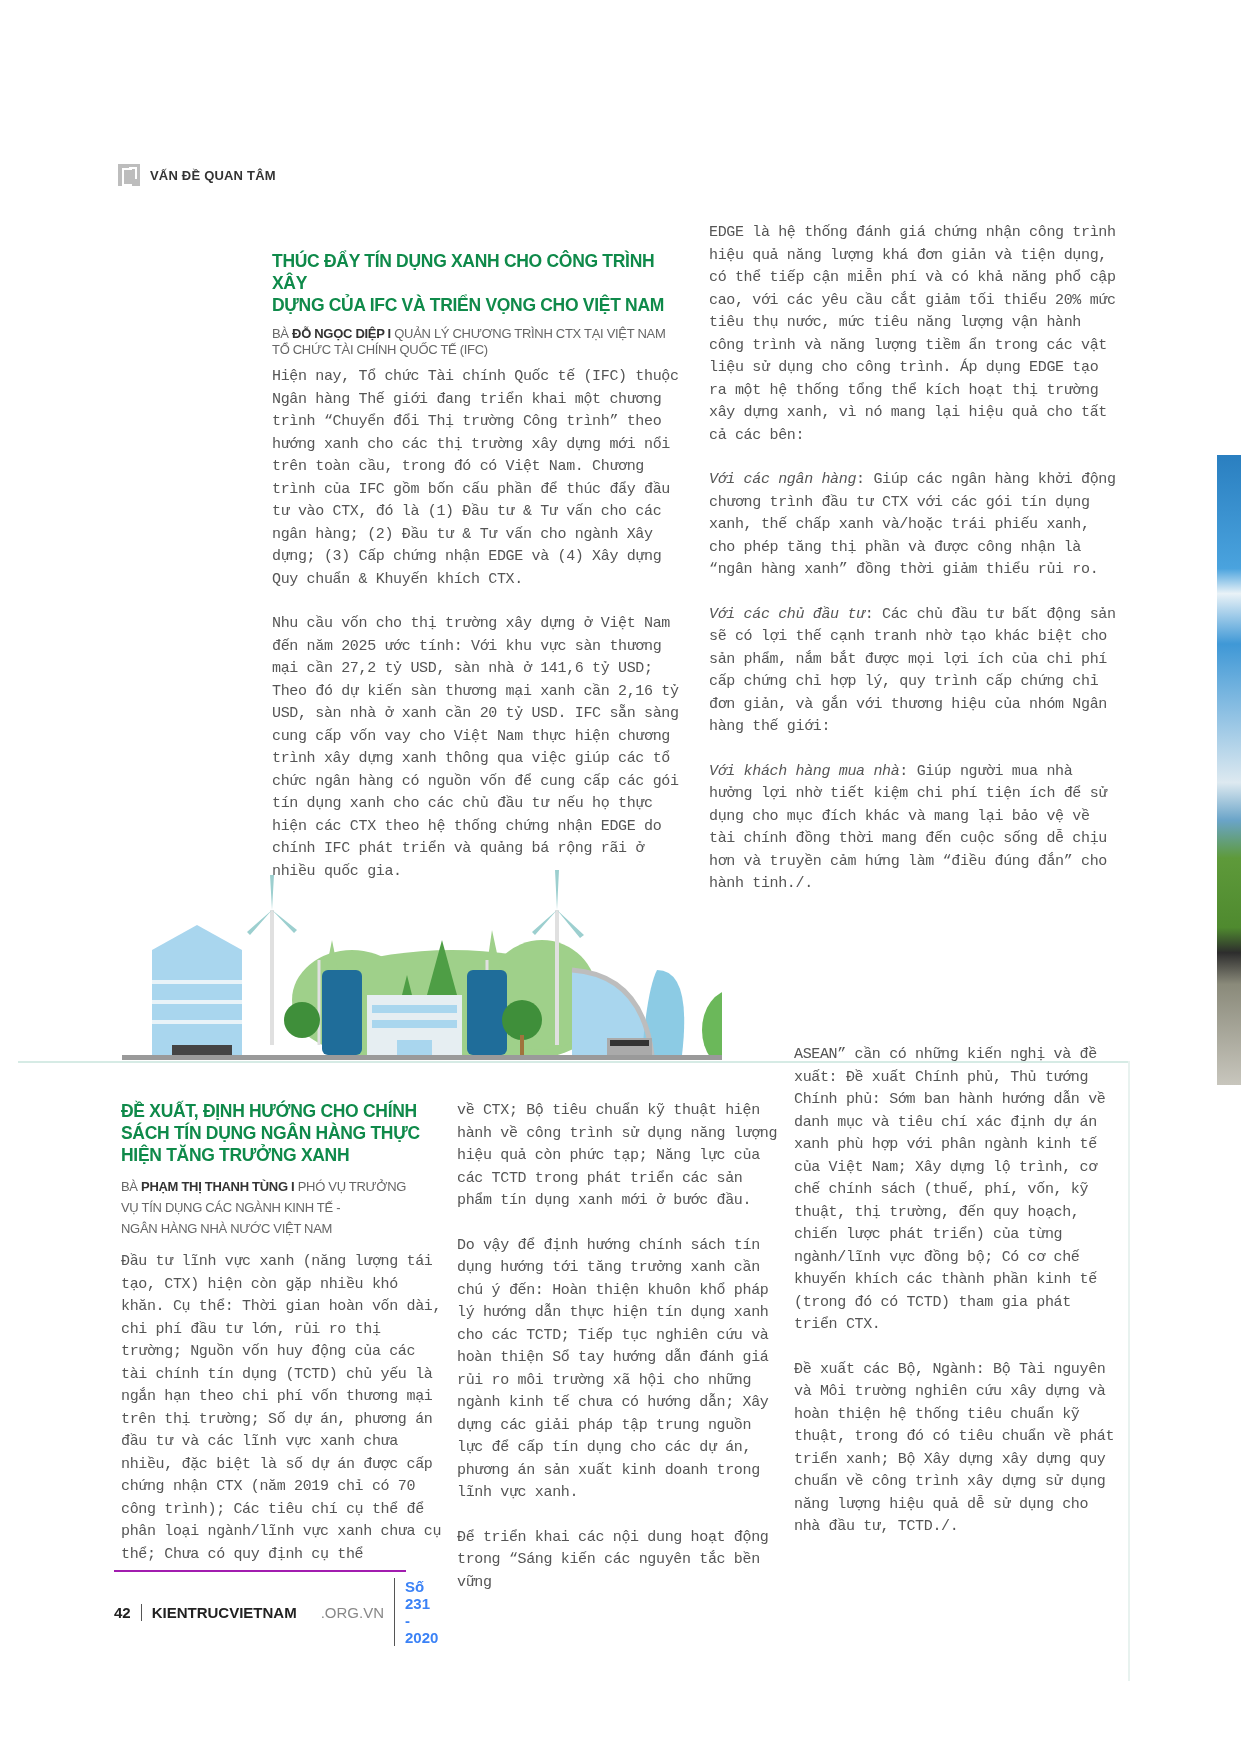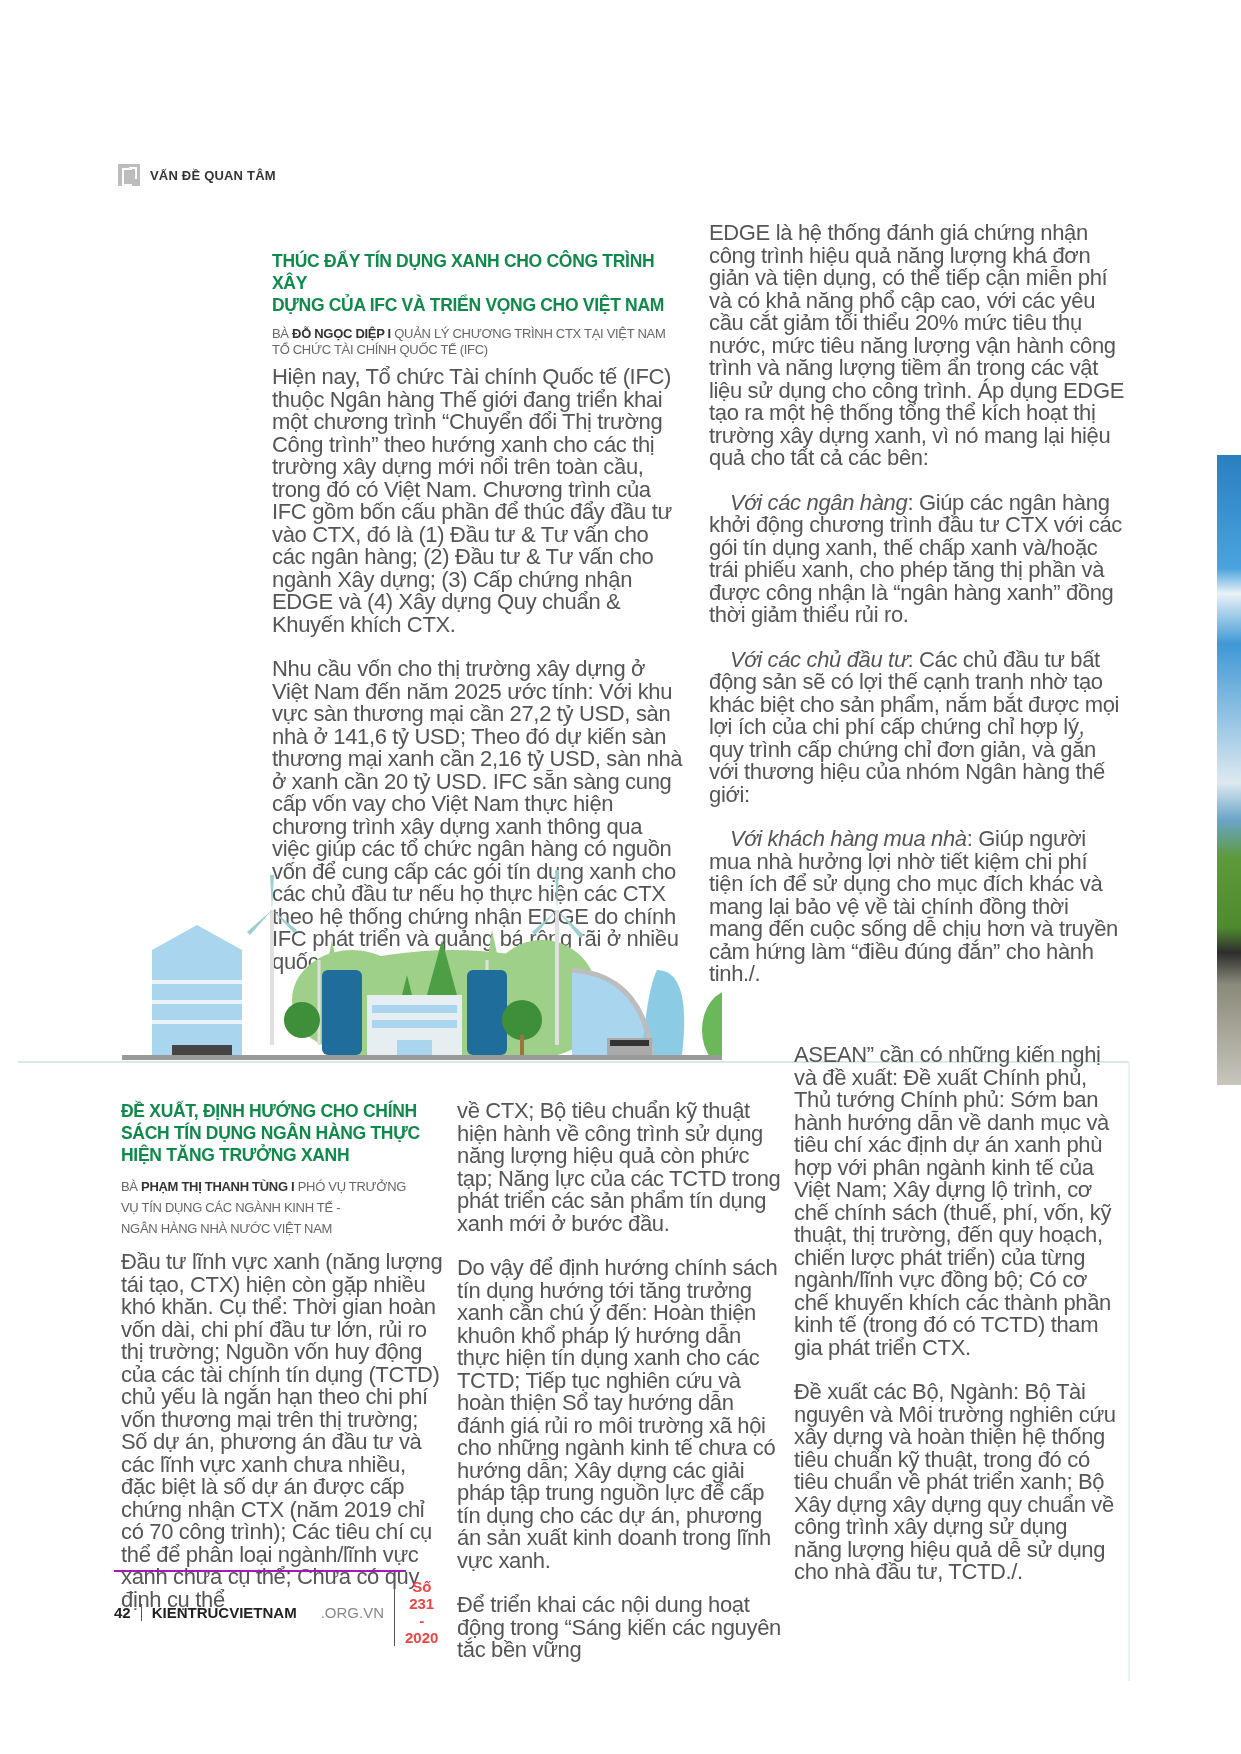--- a/index.html
+++ b/index.html
@@ -15,7 +15,7 @@
   .title { color:#0f8a4a; font-weight:bold; font-size:17.5px; line-height:22px; letter-spacing:-0.3px; margin:0; }
   .byline { font-size:13px; line-height:16px; color:#666; letter-spacing:-0.3px; margin-top:10px; }
   .byline b { color:#333; }
-  .body { font-size:22px; line-height:22.5px; color:#555; letter-spacing:-0.35px; }
+  .body { font-size:15px; line-height:22.5px; color:#555; letter-spacing:-0.35px;font-family:Liberation Mono, monospace; }
   .body p { margin:0 0 22px 0; }
   .body i { font-style:italic;margin-left:21px; }
 

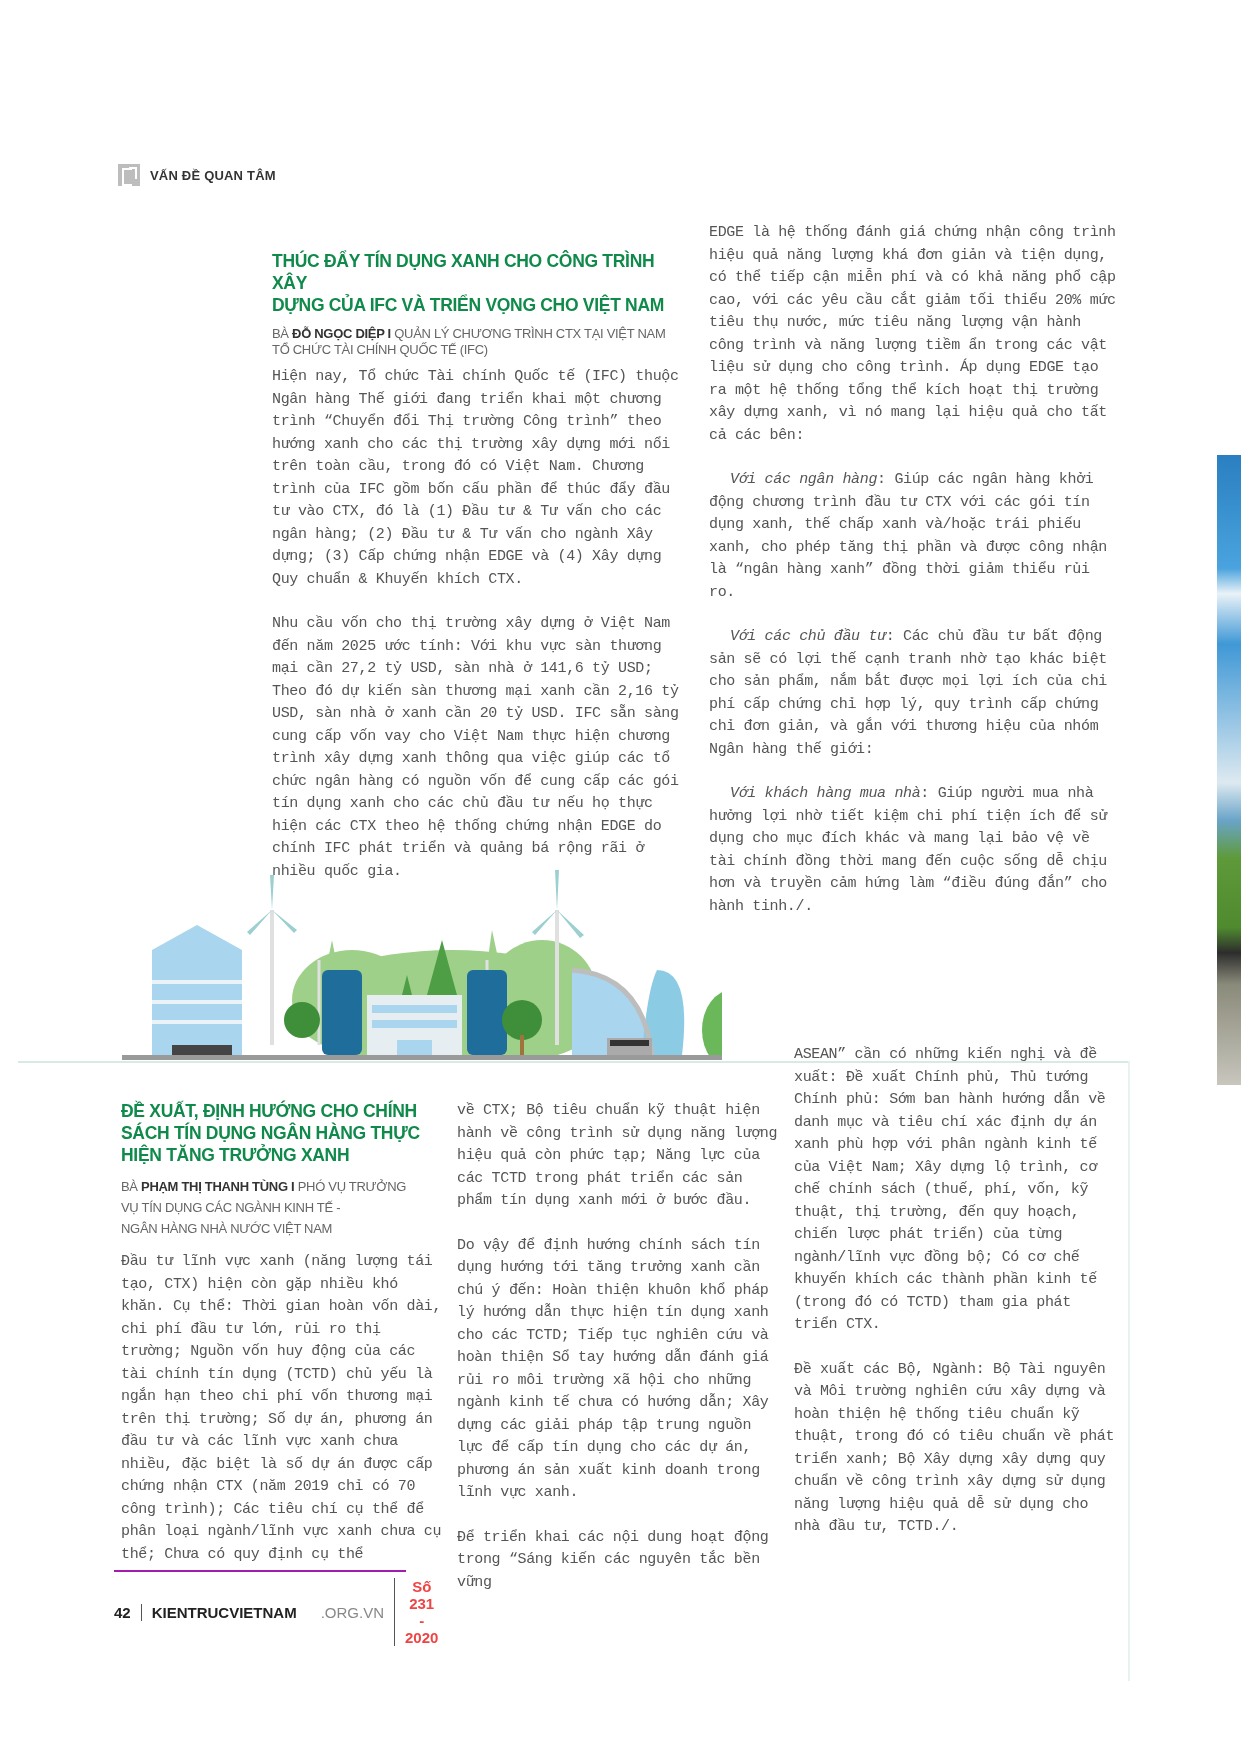--- a/index.html
+++ b/index.html
@@ -17,7 +17,7 @@
   .byline b { color:#333; }
   .body { font-size:15px; line-height:22.5px; color:#555; letter-spacing:-0.35px;font-family:Liberation Mono, monospace; }
   .body p { margin:0 0 22px 0; }
-  .body i { font-style:italic;margin-left:21px; }
+  .body i { font-style:italic; }
 
   .col1 { left:272px; top:222px; width:412px;margin-top:28px; }
   .col2 { left:709px; top:222px; width:415px; }

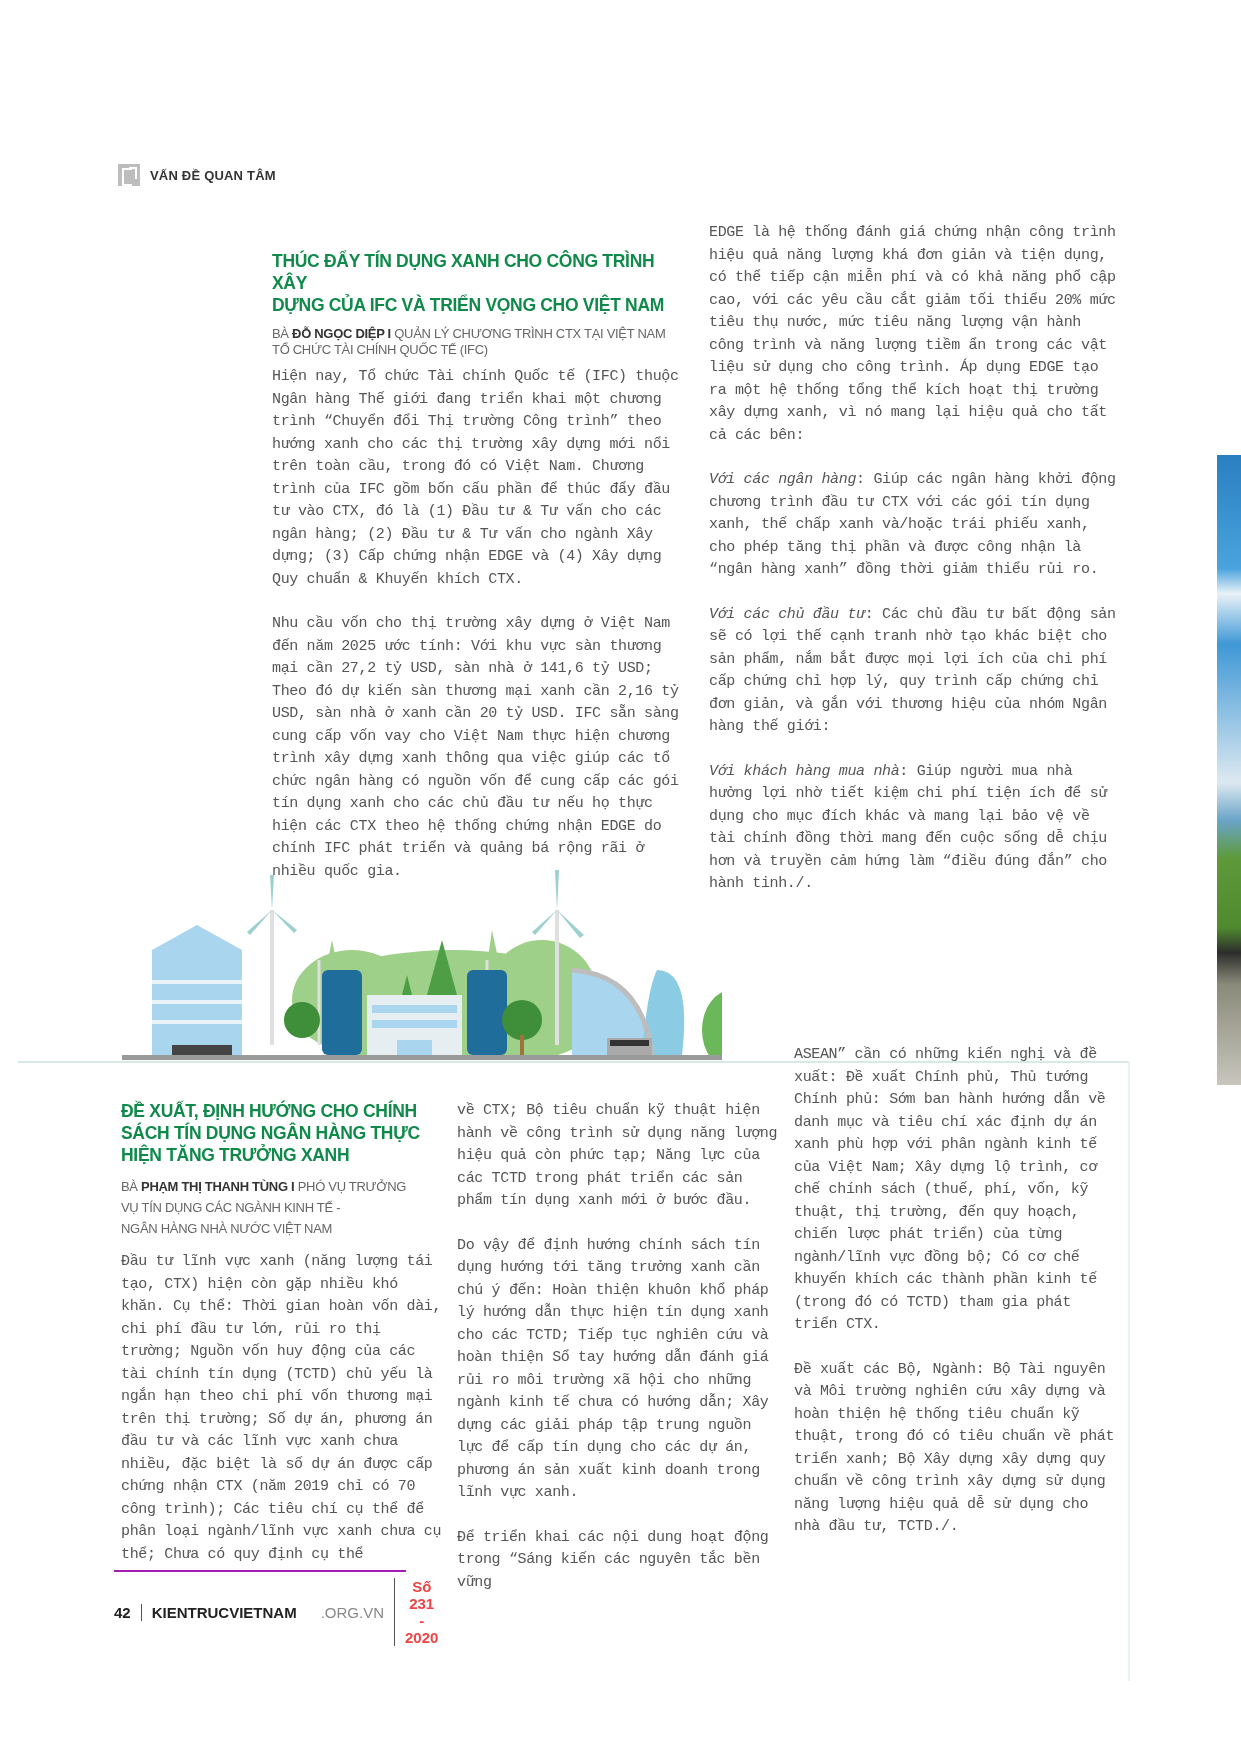--- a/index.html
+++ b/index.html
@@ -34,7 +34,7 @@
   .footer .pg { font-weight:bold; color:#222; padding-right:10px; border-right:1.5px solid #555; margin-right:10px; }
   .footer .site b { color:#222; }
   .footer .site span { color:#888;padding-left:24px; }
-  .footer .issue { font-weight:bold; color:#ef4444; padding-left:10px; border-left:1.5px solid #555; margin-left:10px;text-align:center; }
+  .footer .issue { font-weight:bold; color:#3b82f6; padding-left:10px; border-left:1.5px solid #555; margin-left:10px; }
 </style>
 </head>
 <body>

